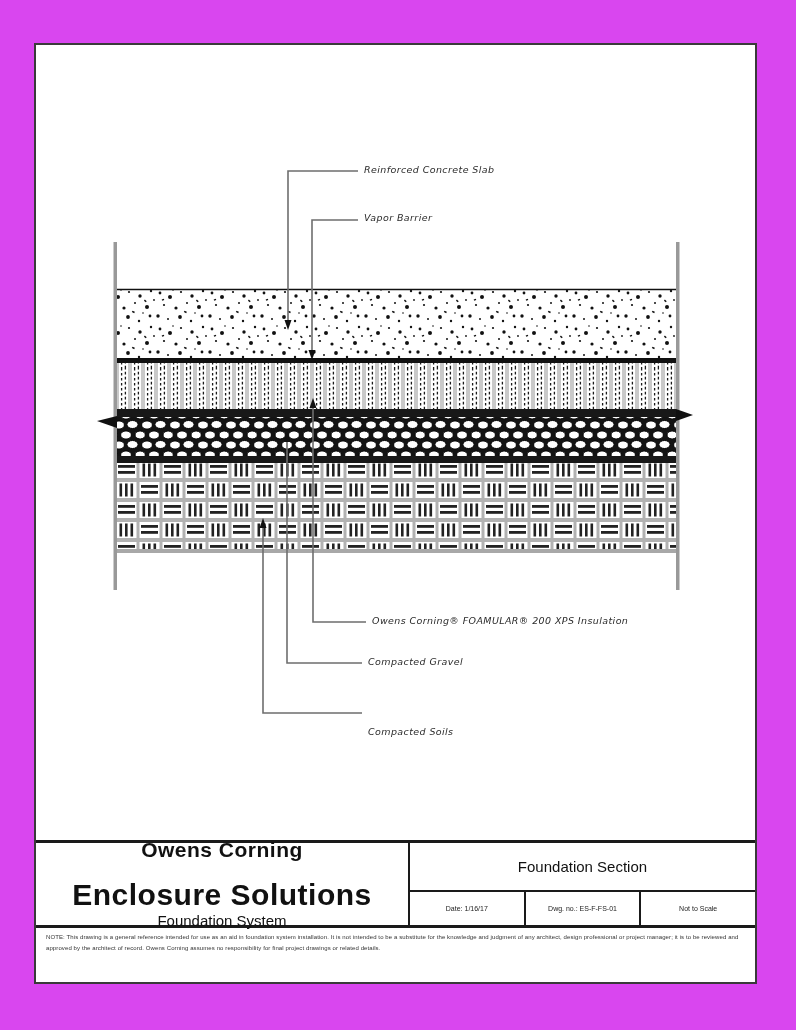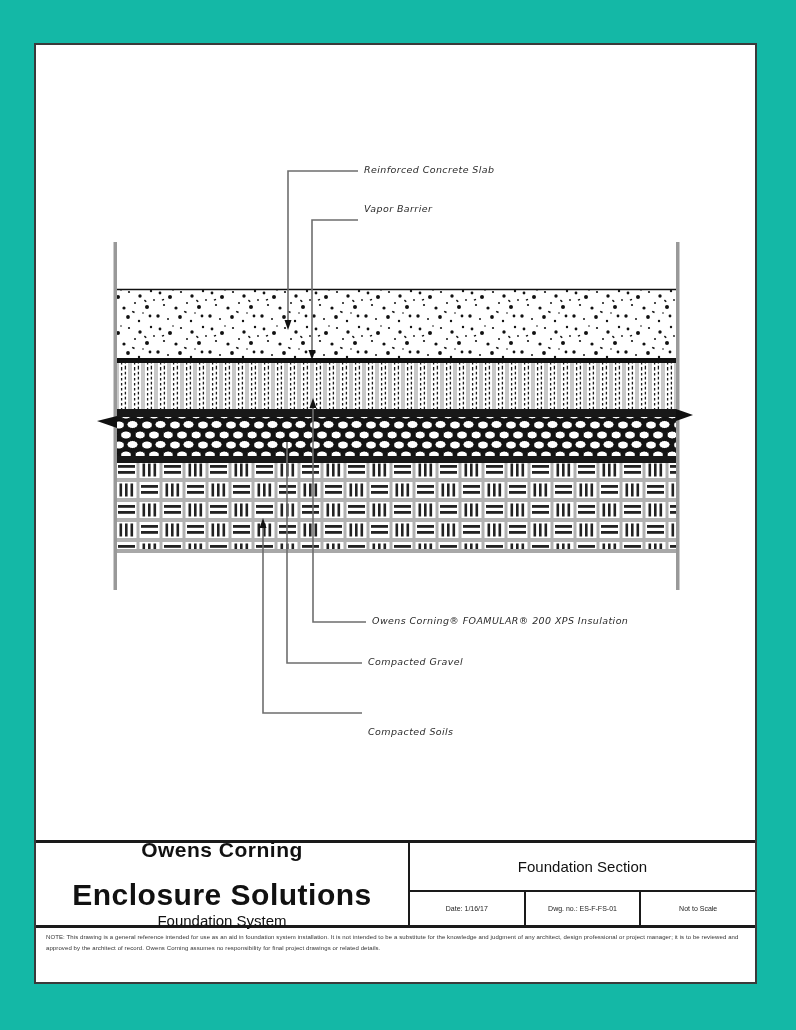--- a/index.html
+++ b/index.html
@@ -4,7 +4,7 @@
 <style>
   html,body{margin:0;padding:0;background:#ffffff;}
   #page{
-    position:relative;width:796px;height:1030px;background:#14b8a6;overflow:hidden;
+    position:relative;width:796px;height:1030px;background:#d946ef;overflow:hidden;
     font-family:"Liberation Sans",sans-serif;color:#111;
   }
   #sheet-border{

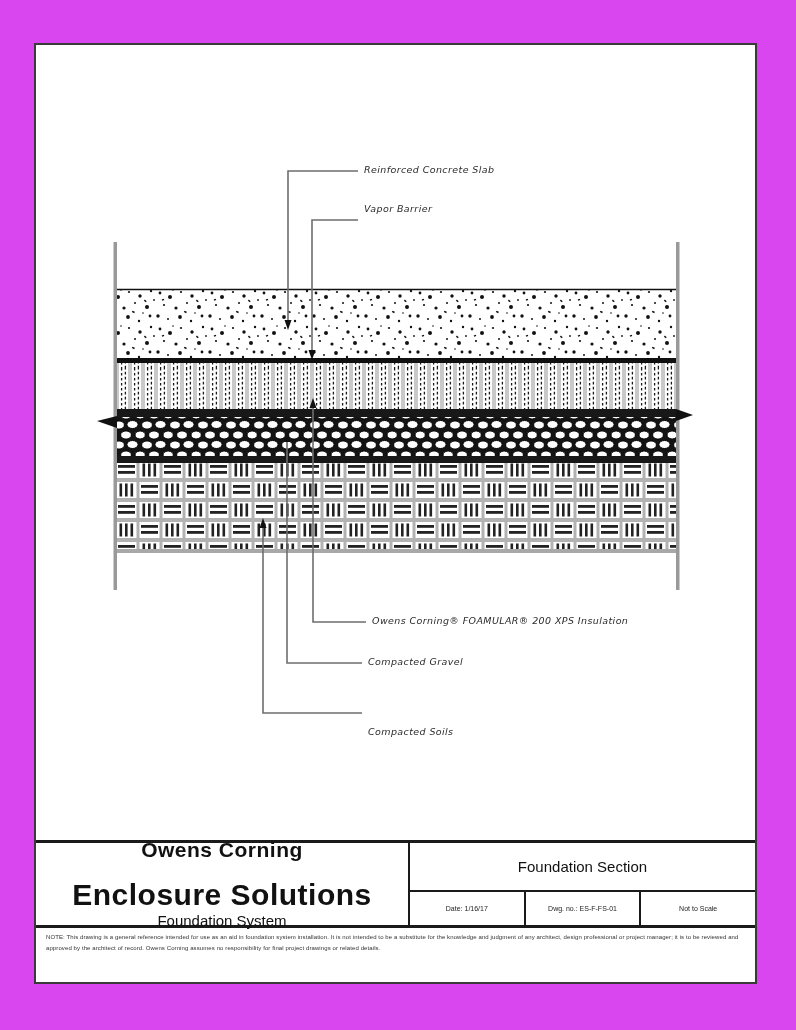--- a/index.html
+++ b/index.html
@@ -154,7 +154,7 @@
   </svg>
 
   <div class="callout" style="left:364px;top:164px">Reinforced Concrete Slab</div>
-  <div class="callout" style="left:364px;top:203px">Vapor Barrier</div>
+  <div class="callout" style="left:364px;top:212px">Vapor Barrier</div>
   <div class="callout" style="left:372px;top:615px">Owens Corning® FOAMULAR® 200  XPS Insulation</div>
   <div class="callout" style="left:368px;top:656px">Compacted Gravel</div>
   <div class="callout" style="left:368px;top:726px">Compacted Soils</div>

